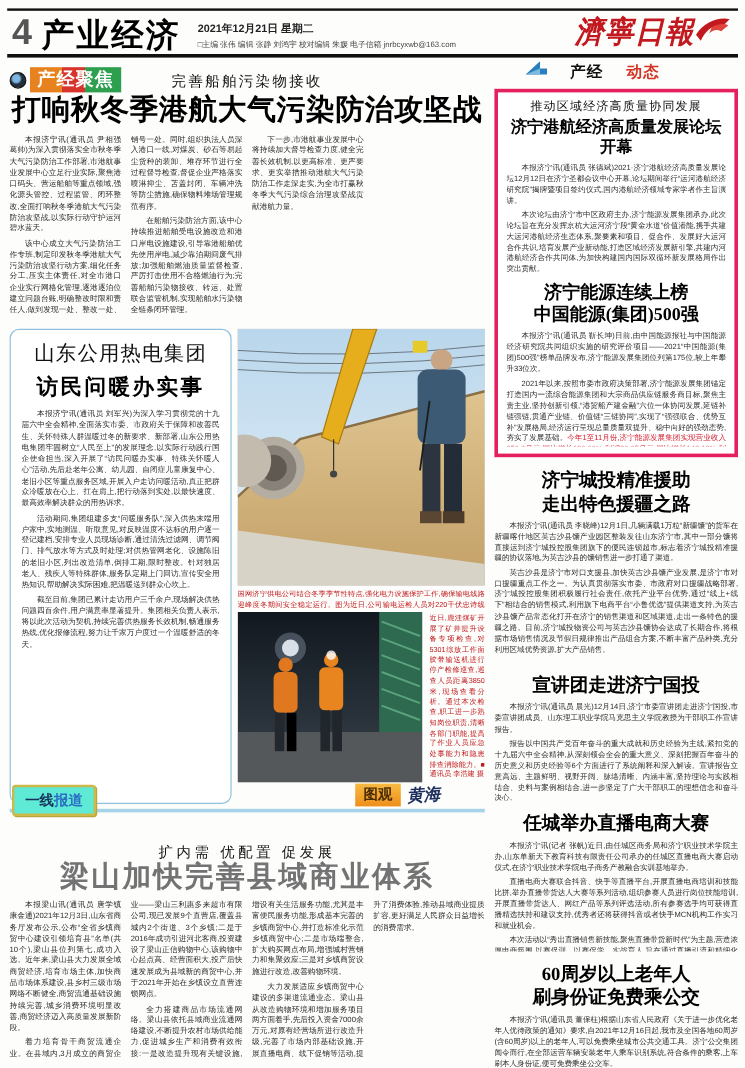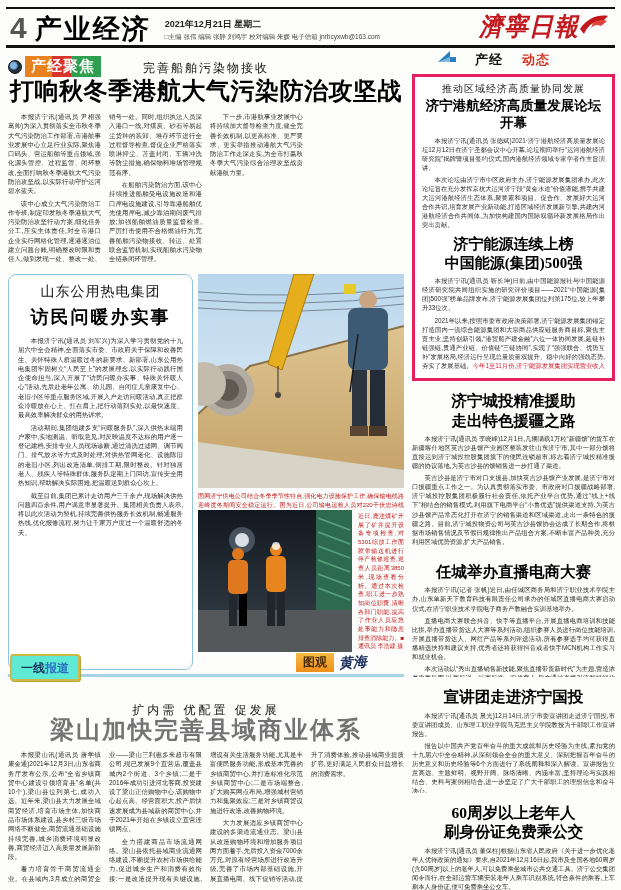--- a/index.html
+++ b/index.html
@@ -50,7 +50,7 @@
   
   .thermal-box { position:absolute; left:0; top:222px; width:185px; height:396px; border:1.5px solid #8fc3dd;
                  border-radius:8px; padding:8px 9px; background:#fff; }
-  .thermal-kicker { text-align:center; font-size:14px; color:#111; letter-spacing:1px; }
+  .thermal-kicker { text-align:center; font-size:17px; color:#111; letter-spacing:1px; }
   .thermal-headline { text-align:center; font-size:18px; font-weight:900; color:#000; margin:4px 0 7px; letter-spacing:2px; }
   .thermal-body { height:330px; }
 

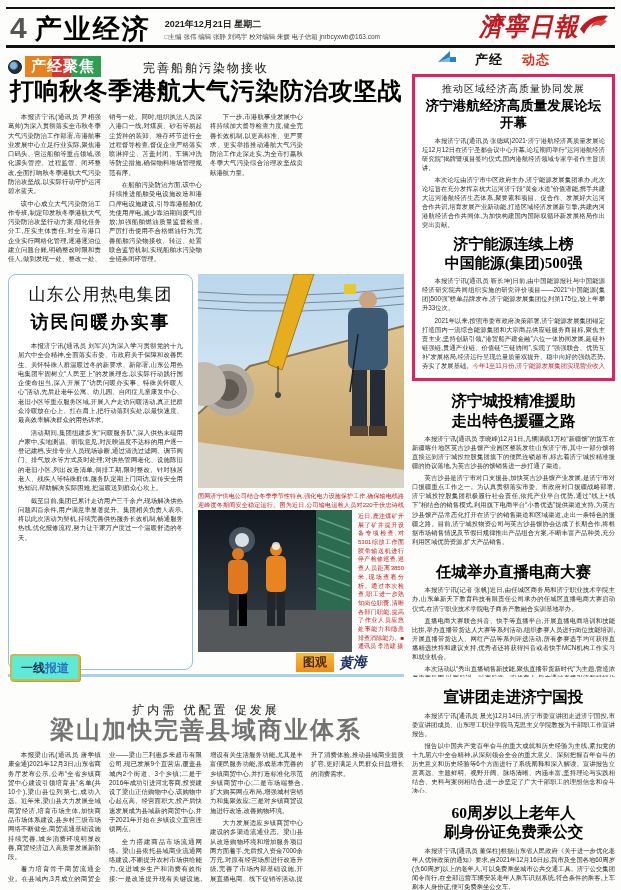--- a/index.html
+++ b/index.html
@@ -280,6 +280,14 @@
     </div>
 
     <div class="r-art">
+      <div class="r-head r-head-c">宣讲团走进济宁国投</div>
+      <div class="r-body h-d">
+        <p>本报济宁讯(通讯员 晨光)12月14日,济宁市委宣讲团走进济宁国投,市委宣讲团成员、山东理工职业学院马克思主义学院教授为干部职工作宣讲报告。</p>
+        <p>报告以中国共产党百年奋斗的重大成就和历史经验为主线,紧扣党的十九届六中全会精神,从深刻领会全会的重大意义、深刻把握百年奋斗的历史意义和历史经验等6个方面进行了系统阐释和深入解读。宣讲报告立意高远、主题鲜明、视野开阔、脉络清晰、内涵丰富,坚持理论与实践相结合、史料与案例相结合,进一步坚定了广大干部职工的理想信念和奋斗决心。</p>
+      </div>
+    </div>
+
+    <div class="r-art">
       <div class="r-head r-head-c">任城举办直播电商大赛</div>
       <div class="r-body h-e">
         <p>本报济宁讯(记者 张帆)近日,由任城区商务局和济宁职业技术学院主办,山东单新天下教育科技有限责任公司承办的任城区直播电商大赛启动仪式,在济宁职业技术学院电子商务产教融合实训基地举办。</p>
@@ -289,14 +297,6 @@
     </div>
 
     <div class="r-art">
-      <div class="r-head r-head-c">宣讲团走进济宁国投</div>
-      <div class="r-body h-d">
-        <p>本报济宁讯(通讯员 晨光)12月14日,济宁市委宣讲团走进济宁国投,市委宣讲团成员、山东理工职业学院马克思主义学院教授为干部职工作宣讲报告。</p>
-        <p>报告以中国共产党百年奋斗的重大成就和历史经验为主线,紧扣党的十九届六中全会精神,从深刻领会全会的重大意义、深刻把握百年奋斗的历史意义和历史经验等6个方面进行了系统阐释和深入解读。宣讲报告立意高远、主题鲜明、视野开阔、脉络清晰、内涵丰富,坚持理论与实践相结合、史料与案例相结合,进一步坚定了广大干部职工的理想信念和奋斗决心。</p>
-      </div>
-    </div>
-
-    <div class="r-art">
       <div class="r-head r-head-c">
         <div>60周岁以上老年人</div>
         <div>刷身份证免费乘公交</div>

